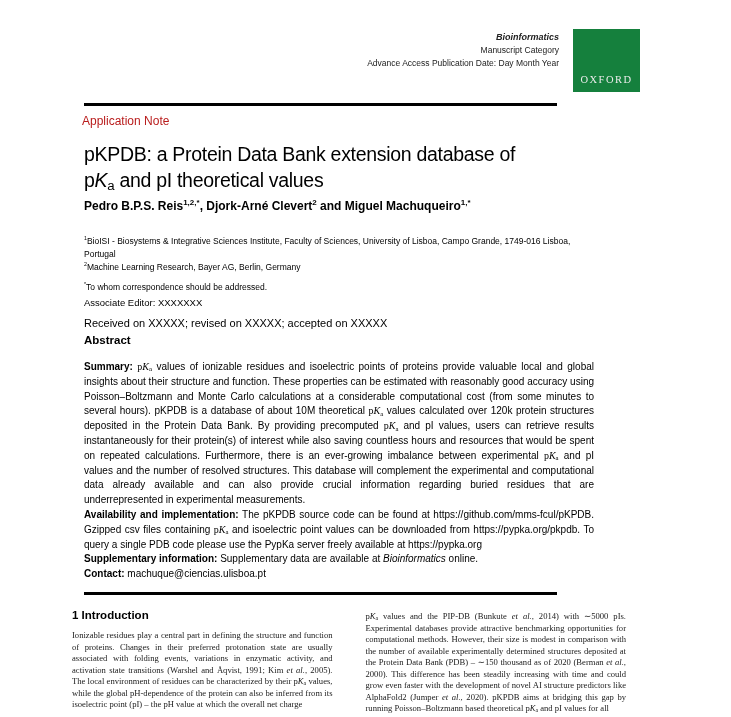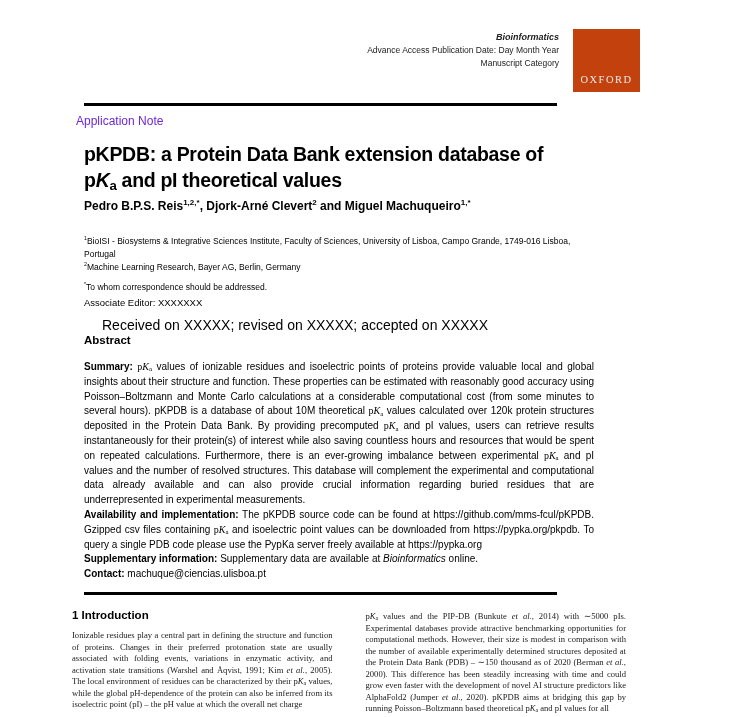--- a/index.html
+++ b/index.html
@@ -75,8 +75,8 @@
   <div class="masthead">
     <div class="mast-lines">
       <div class="journal">Bioinformatics</div>
+      <div>Manuscript Category</div>
       <div>Advance Access Publication Date: Day Month Year</div>
-      <div>Manuscript Category</div>
     </div>
     <div class="oxford" style="background-color: #c2410c;">
       <span>OXFORD</span>

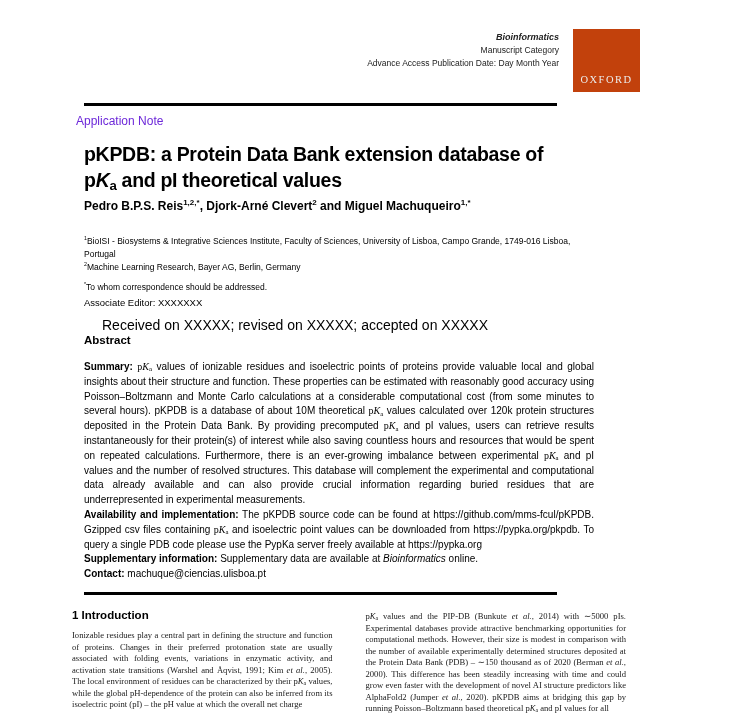--- a/index.html
+++ b/index.html
@@ -78,7 +78,7 @@
       <div>Manuscript Category</div>
       <div>Advance Access Publication Date: Day Month Year</div>
     </div>
-    <div class="oxford" style="background-color: #c2410c;">
+    <div class="oxford" style="background-color: #15803d;">
       <span>OXFORD</span>
     </div>
   </div>

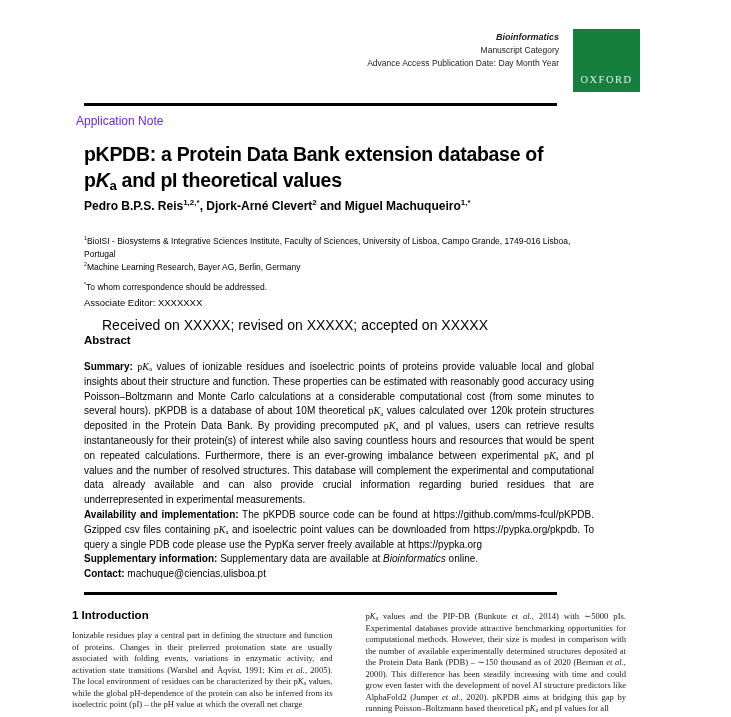--- a/index.html
+++ b/index.html
@@ -27,7 +27,7 @@
   .rule1 { top:103px; }
   .rule2 { top:592px; }
 
-  .article-type { position:absolute; top:114px; left:76px; font-size:12px; color:#6d28d9; }
+  .article-type { position:absolute; top:114px; left:82px; font-size:12px; color:#b91c1c; }
 
   .title {
     position:absolute; top:141px; left:84px; width:560px;

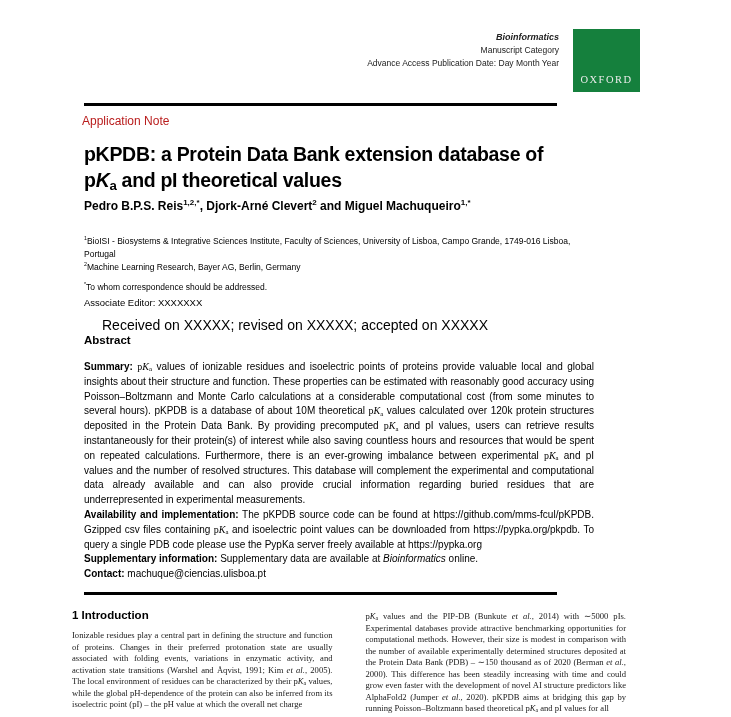--- a/index.html
+++ b/index.html
@@ -31,7 +31,7 @@
 
   .title {
     position:absolute; top:141px; left:84px; width:560px;
-    font-size:19.5px; line-height:26px; font-weight:bold; letter-spacing:-0.3px; color:#000;
+    font-size:19.5px; line-height:26px; font-weight:normal; letter-spacing:-0.3px; color:#000;
   }
   .title .mml { font-family:inherit; font-size:inherit; }
 

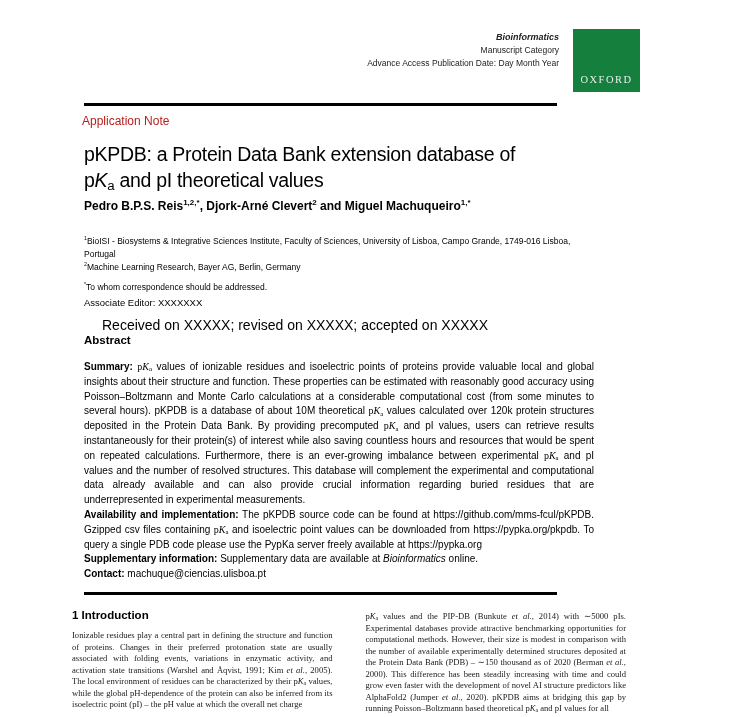--- a/index.html
+++ b/index.html
@@ -43,7 +43,7 @@
 
   .corr    { position:absolute; top:282px; left:84px; font-size:8.5px; color:#000; }
   .editor  { position:absolute; top:297px; left:84px; font-size:9.5px; color:#000; }
-  .history { position:absolute; top:317px; left:102px; font-size:14px; color:#000; }
+  .history { position:absolute; top:317px; left:84px; font-size:11px; color:#000; }
 
   .abstract-h { position:absolute; top:334px; left:84px; font-size:11.5px; font-weight:bold; color:#000; }
   .abstract {

